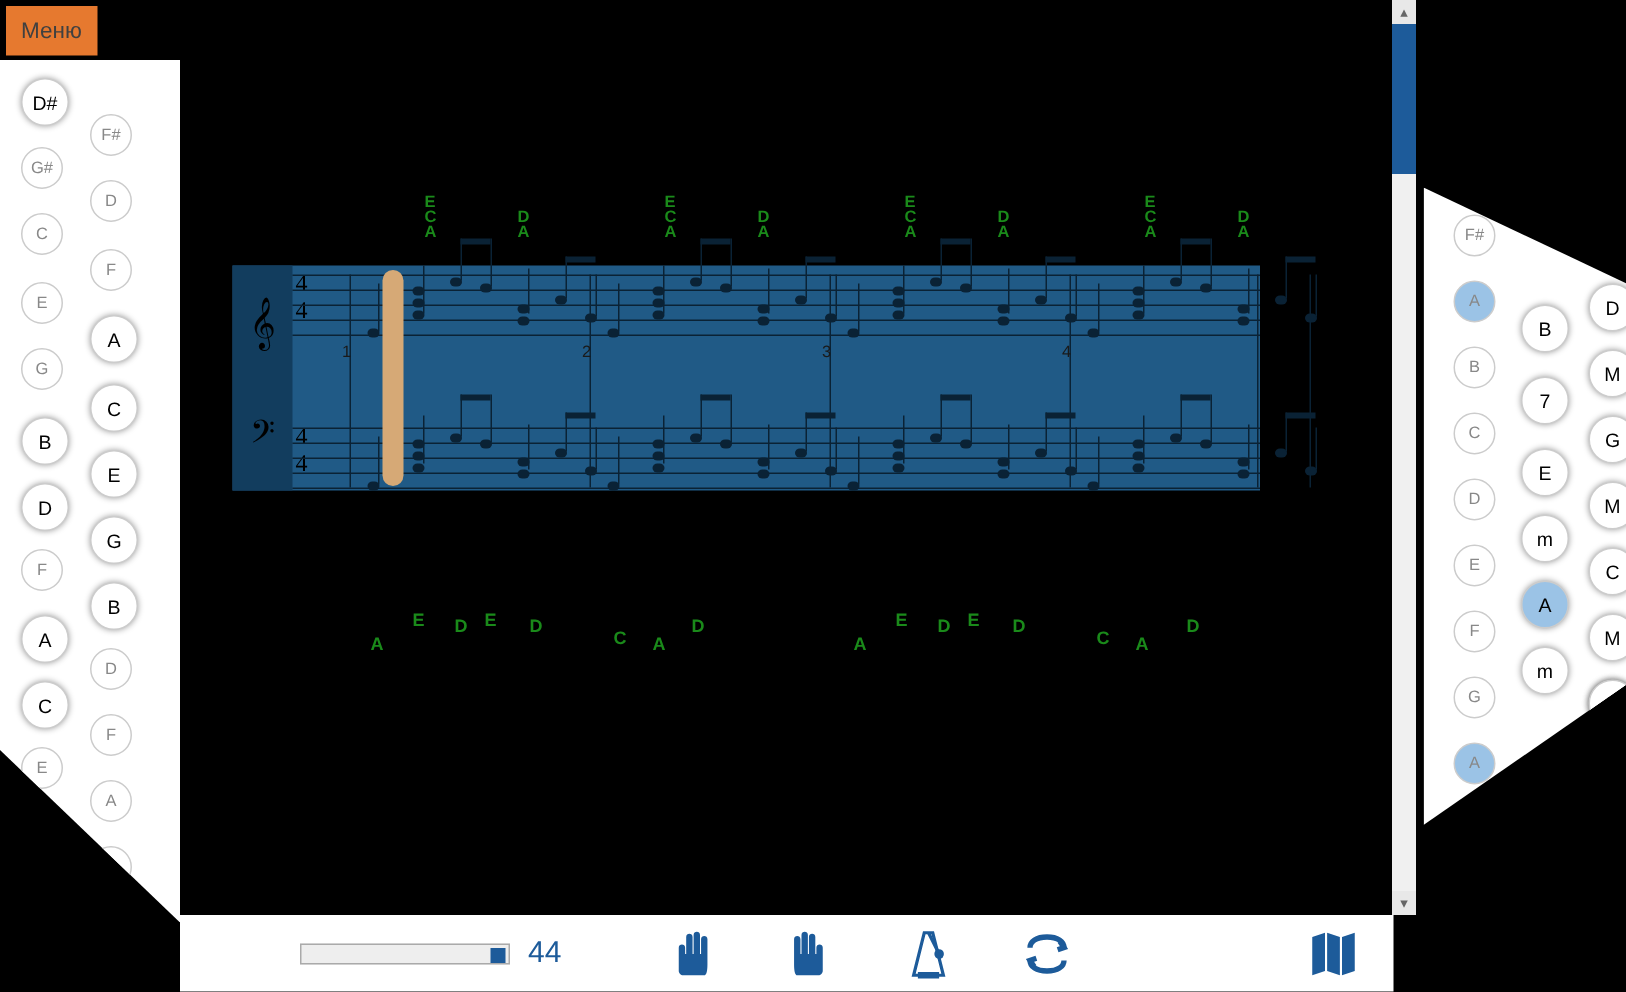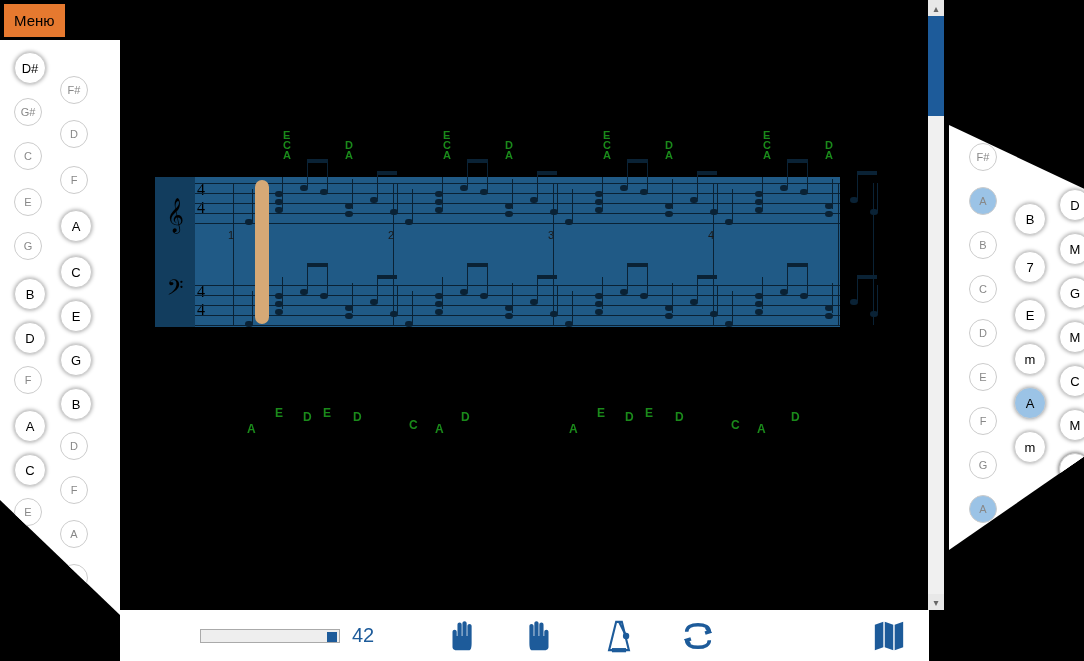--- a/index.html
+++ b/index.html
@@ -7,7 +7,7 @@
   
   .menu-btn {
     position: absolute; top: 4px; left: 4px;
-    background: #e6792f; color: #000000; border: none;
+    background: #e6792f; color: #404040; border: none;
     padding: 8px 10px; font-size: 15px; cursor: pointer; z-index: 100;
   }
 

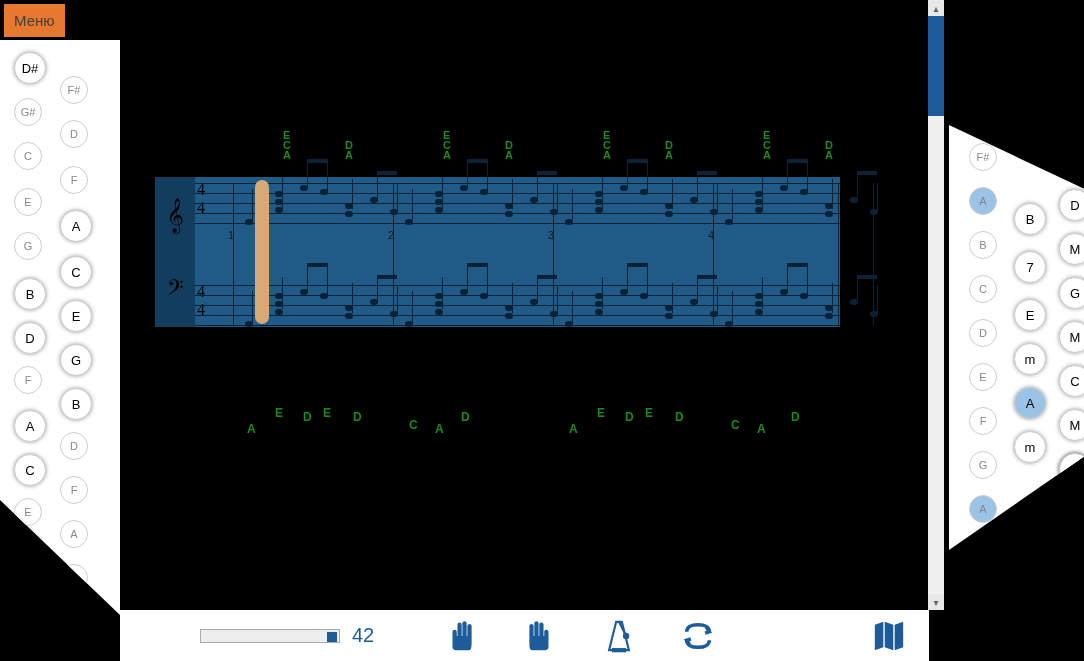--- a/index.html
+++ b/index.html
@@ -450,7 +450,7 @@
   <div class="progress">
     <div class="fill"></div>
   </div>
-  <div class="tempo">42</div>
+  <div class="tempo">44</div>
   <div class="ctrl-icons">
     <svg class="icon" viewBox="0 0 24 24" fill="#1d5b9a">
       <path d="M6 22h10c1 0 2-1 2-2V9c0-1-.7-1.5-1.5-1.5S15 8 15 9v3h-.5V4c0-1-.7-1.5-1.5-1.5s-1.5.5-1.5 1.5v8h-.5V3c0-1-.7-1.5-1.5-1.5S8 2 8 3v9h-.5V5c0-1-.7-1.5-1.5-1.5S4.5 4 4.5 5v12C4.5 20 5 22 6 22z" transform="scale(-1,1) translate(-24,0)"></path>

